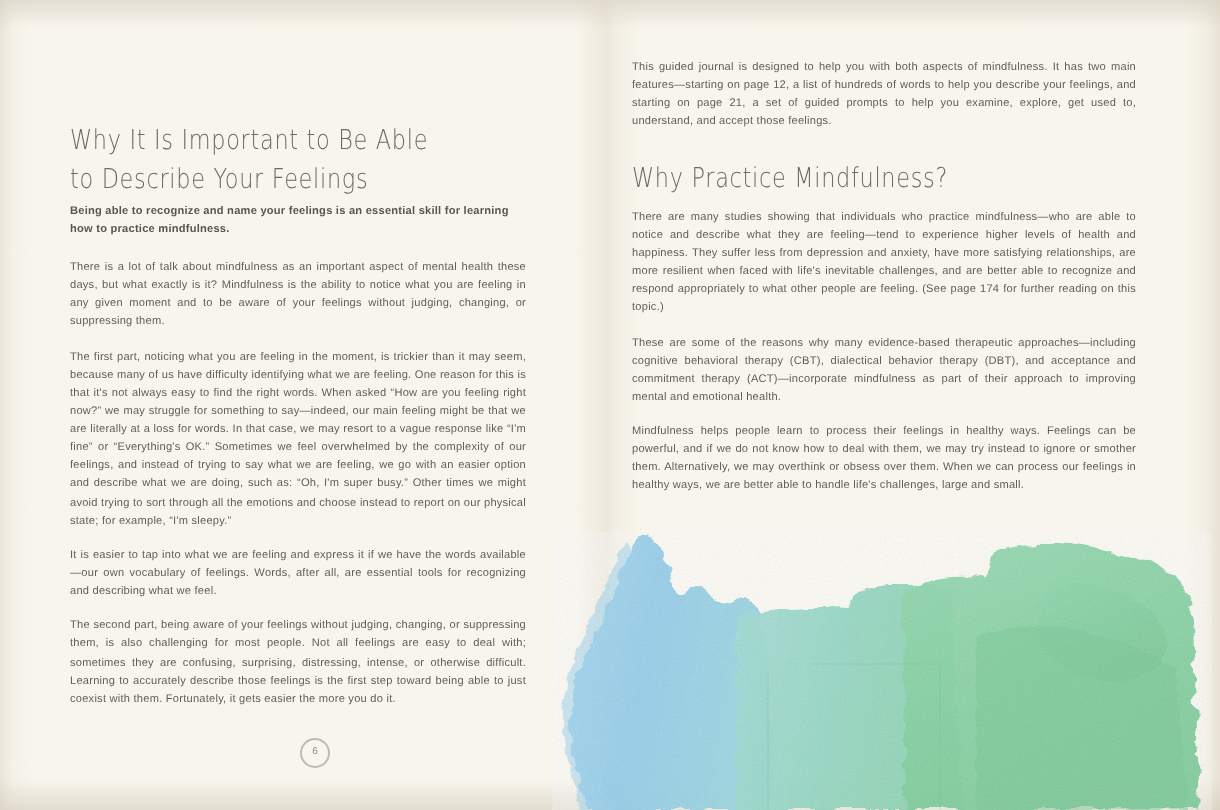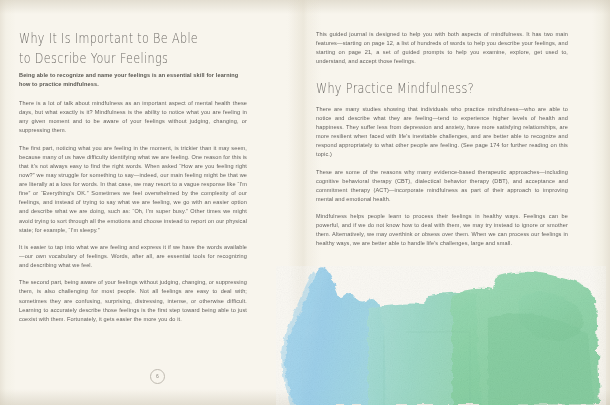--- a/index.html
+++ b/index.html
@@ -88,7 +88,7 @@
     position: absolute;
     top: 30px;
   }
-  .page-left  .col { left: 19px; width: 228px; }
+  .page-left  .col { left: 35px; width: 228px; margin-top: 31px; }
   .page-right .col { left: 17px; width: 252px; }
 
   h1.heading {

